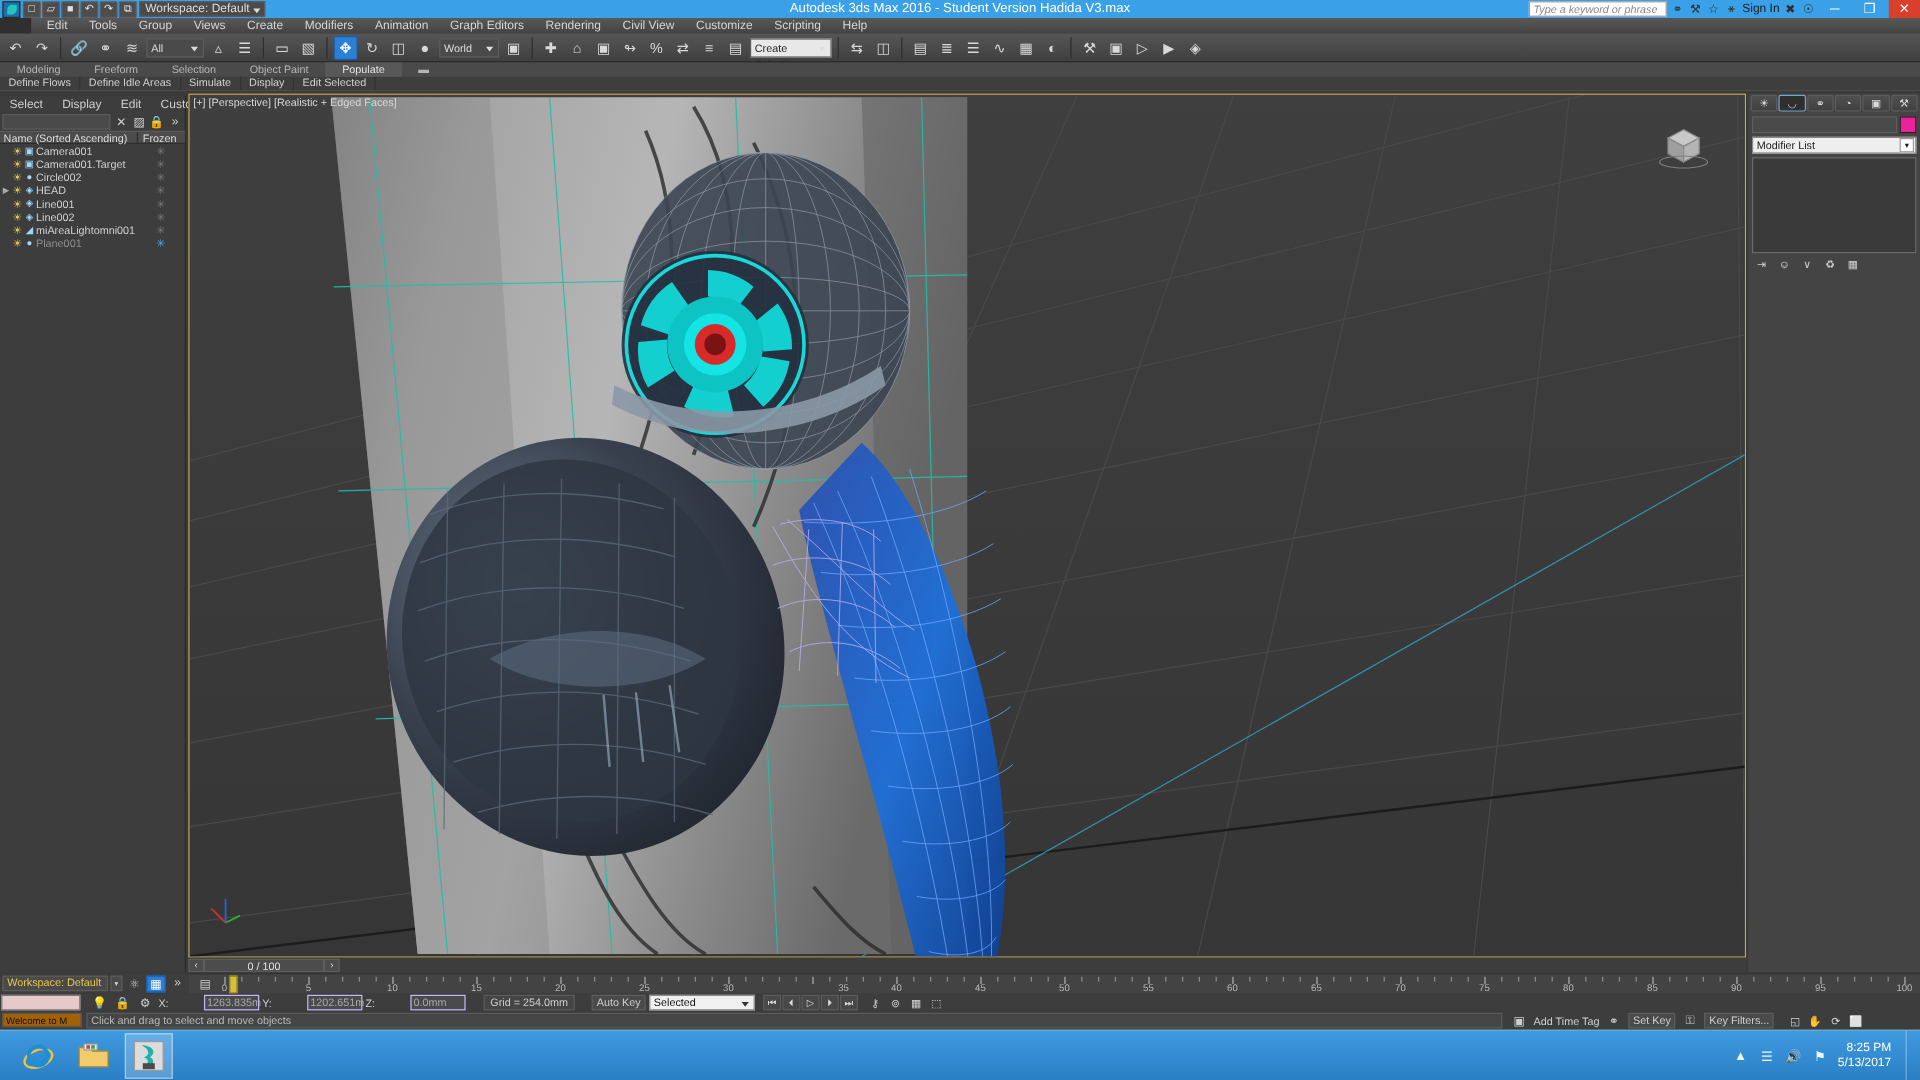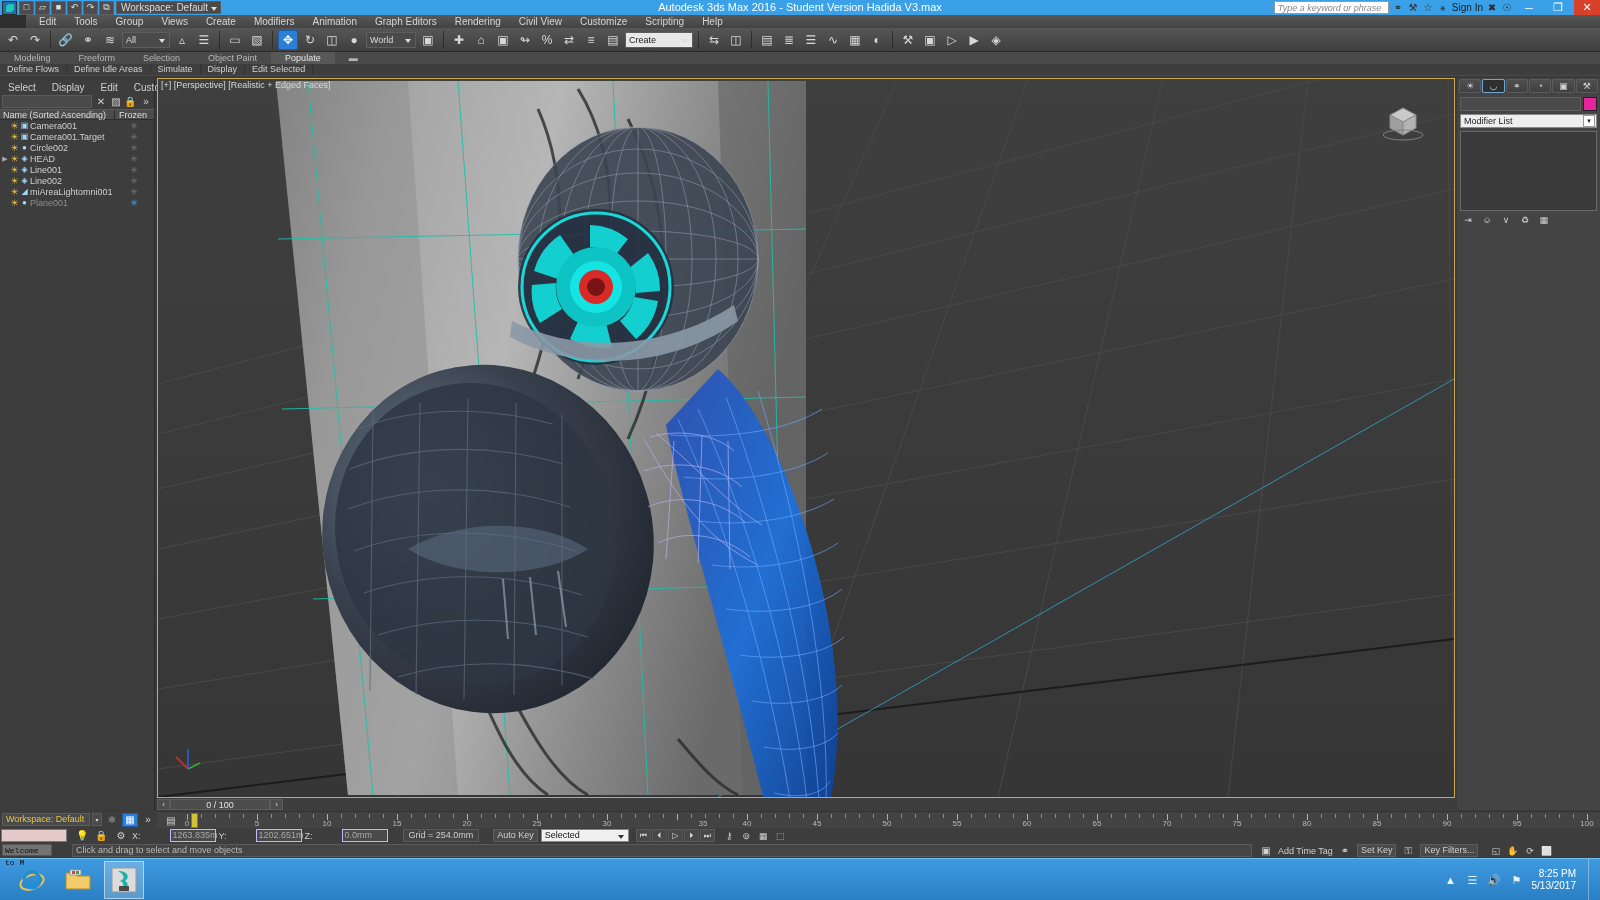--- a/index.html
+++ b/index.html
@@ -156,9 +156,9 @@
      background:#3d3d3d; display:flex; align-items:center;}
   .maxlistener { width:66px; height:13px; background:#e8c9c9; border:1px solid #777;
      margin-left:1px;}
-  .ml-label { position:absolute; left:2px; top:844px; width:50px; height:12px;
-     background:#737373; border:1px solid #555; color:#111; font-size:8px;
-     font-family:Liberation Mono, monospace; line-height:12px; padding-left:2px; z-index:9;}
+  .ml-label { position:absolute; left:2px; top:844px; width:66px; height:12px;
+     background:#a16207; border:1px solid #555; color:#111; font-size:8px;
+     font-family:Liberation Sans, sans-serif; line-height:12px; padding-left:2px; z-index:9;}
   .selbox { height:13px; background:#454545; border:1px solid #5a5a5a; color:#b9b9b9;
      font-size:9px; padding-left:3px; line-height:11px;}
   .coordgroup { display:flex; align-items:center; gap:3px; font-size:9px; color:#cfcfcf;}

